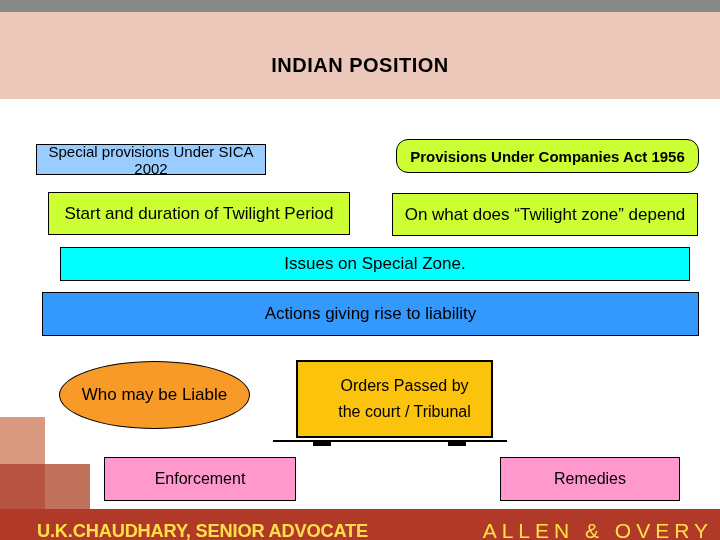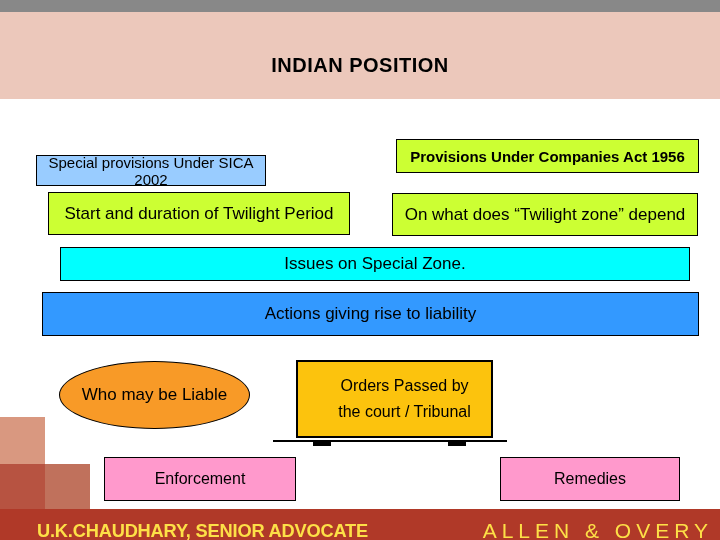--- a/index.html
+++ b/index.html
@@ -15,7 +15,7 @@
   .title{left:0;top:42px;width:720px;font-size:20px;font-weight:bold;letter-spacing:.5px;text-align:center;}
 
   .box{border:1.5px solid #000;}
-  .b-sica{left:36px;top:143px;width:230px;height:31px;background:#99ccff;border-width:1px;font-size:15px;}
+  .b-sica{left:36px;top:132px;width:230px;height:31px;background:#99ccff;border-width:1px;font-size:15px;}
   .b-comp{left:396px;top:127px;width:303px;height:34px;background:#ccff33;font-size:15px;font-weight:bold;}
   .b-start{left:48px;top:180px;width:302px;height:43px;background:#ccff33;font-size:17px;}
   .b-depend{left:392px;top:181px;width:306px;height:43px;background:#ccff33;font-size:17px;}

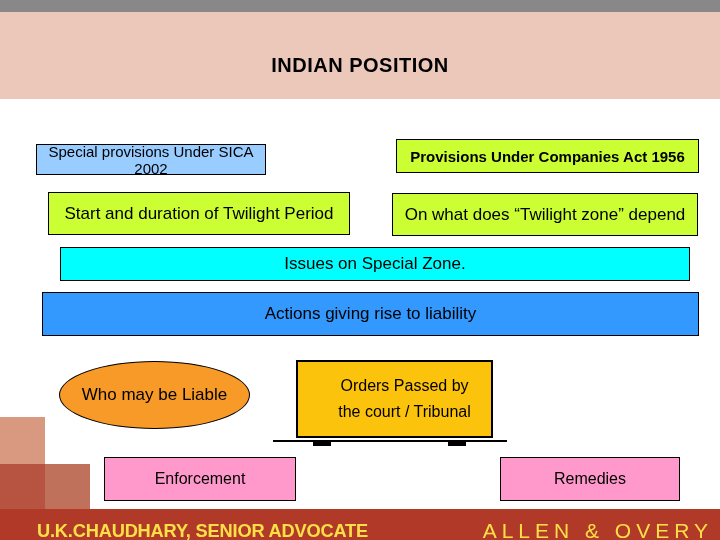--- a/index.html
+++ b/index.html
@@ -16,7 +16,7 @@
 
   .box{border:1.5px solid #000;}
   .b-sica{left:36px;top:132px;width:230px;height:31px;background:#99ccff;border-width:1px;font-size:15px;}
-  .b-comp{left:396px;top:127px;width:303px;height:34px;background:#ccff33;font-size:15px;font-weight:bold;}
+  .b-comp{left:396px;top:127px;width:303px;height:34px;background:#ccff33;font-size:15px;font-weight:bold;border-radius:12px;}
   .b-start{left:48px;top:180px;width:302px;height:43px;background:#ccff33;font-size:17px;}
   .b-depend{left:392px;top:181px;width:306px;height:43px;background:#ccff33;font-size:17px;}
   .b-issues{left:60px;top:235px;width:630px;height:34px;background:#00ffff;font-size:17px;}

